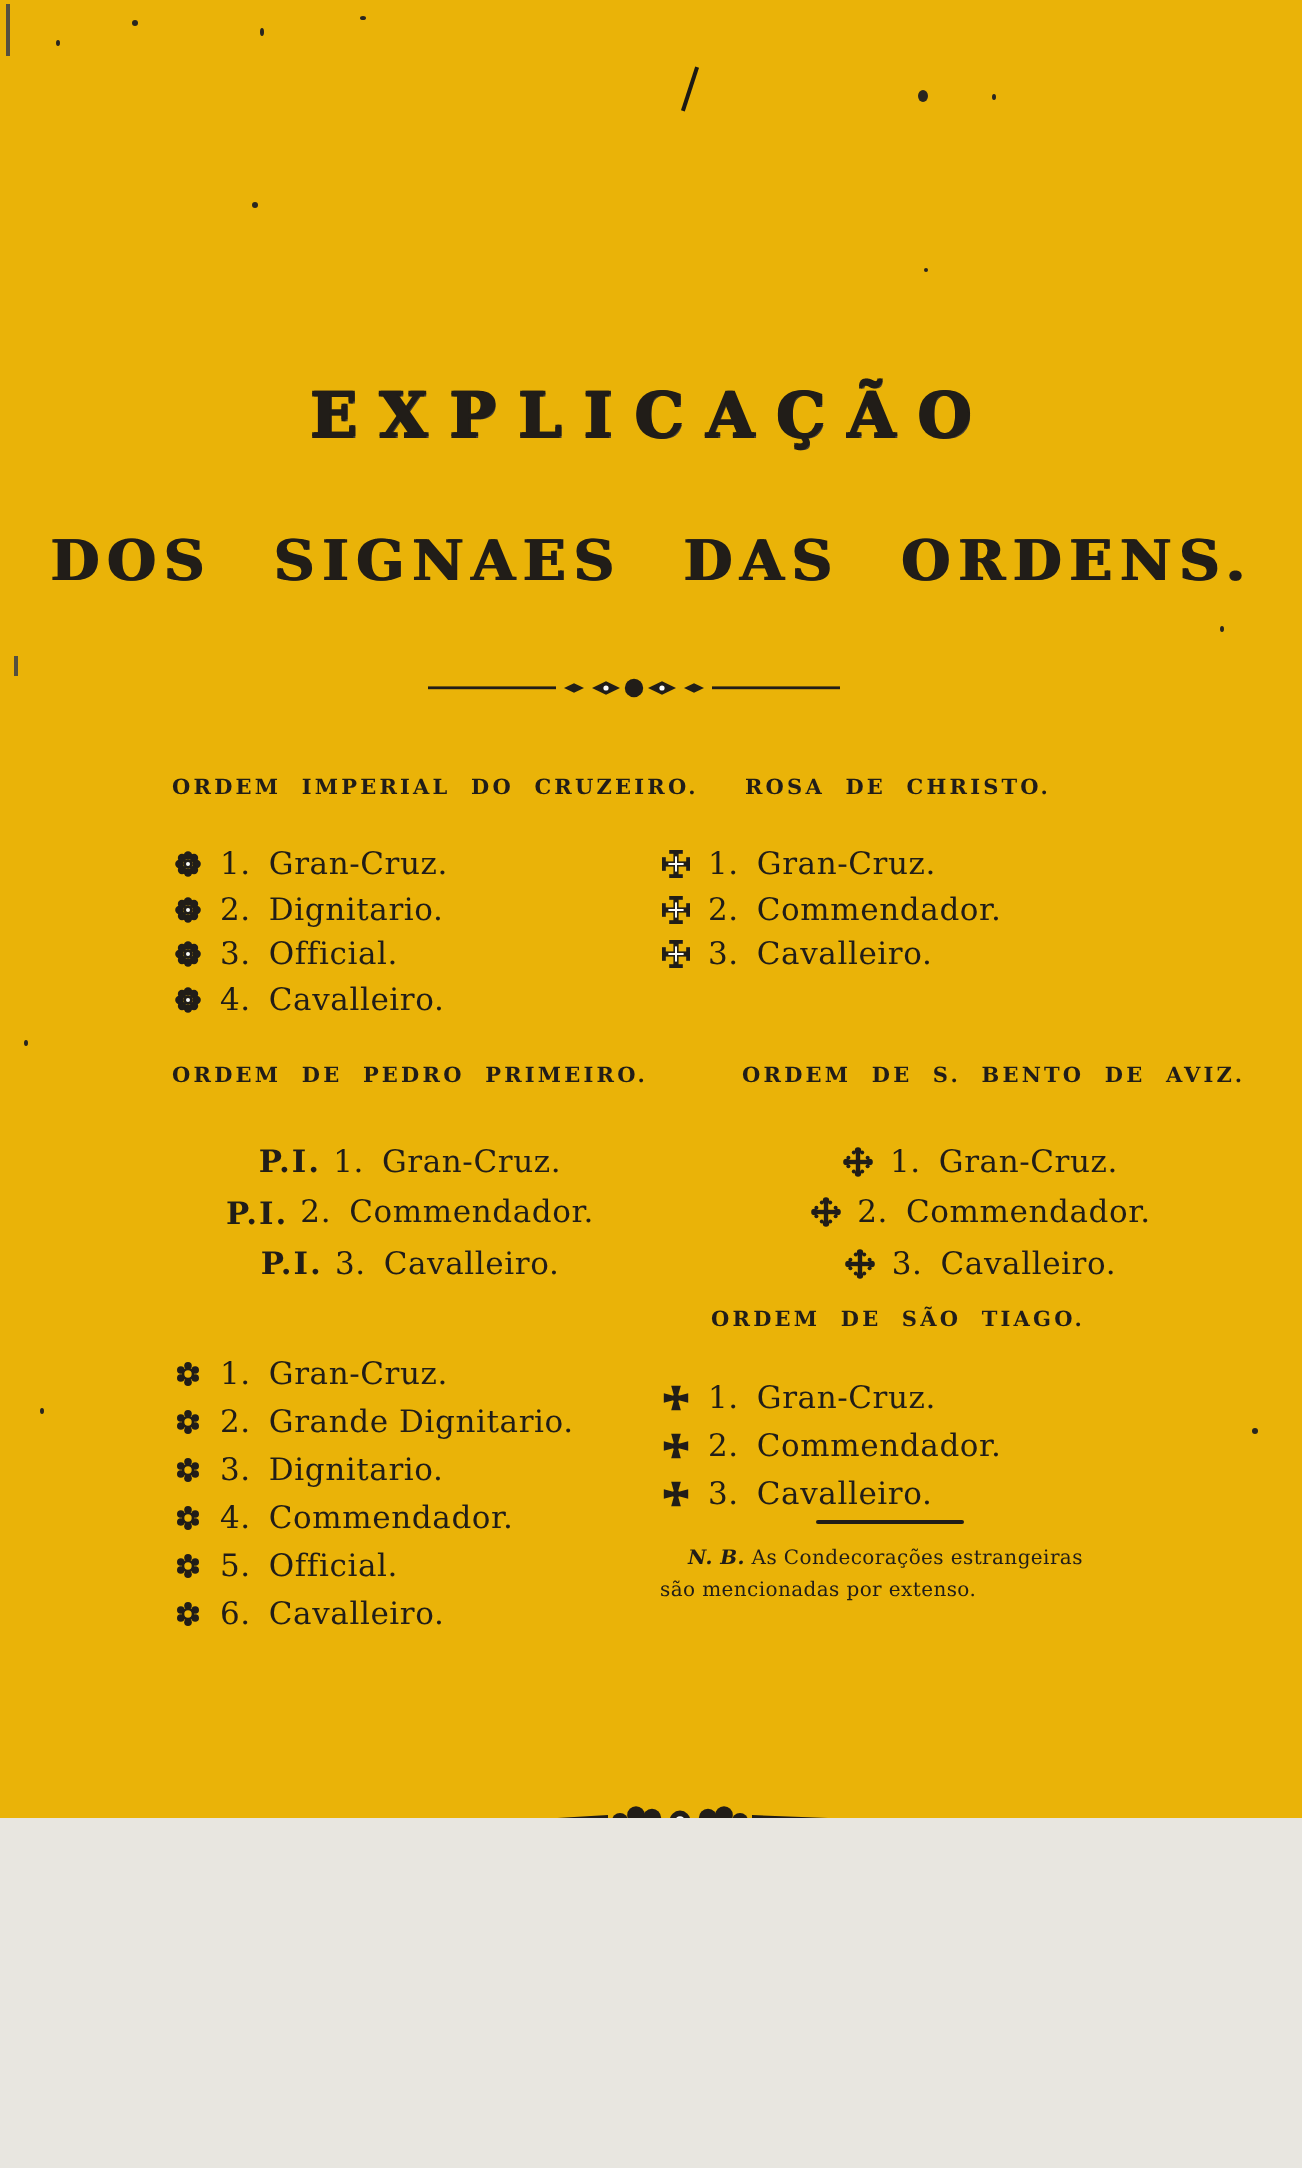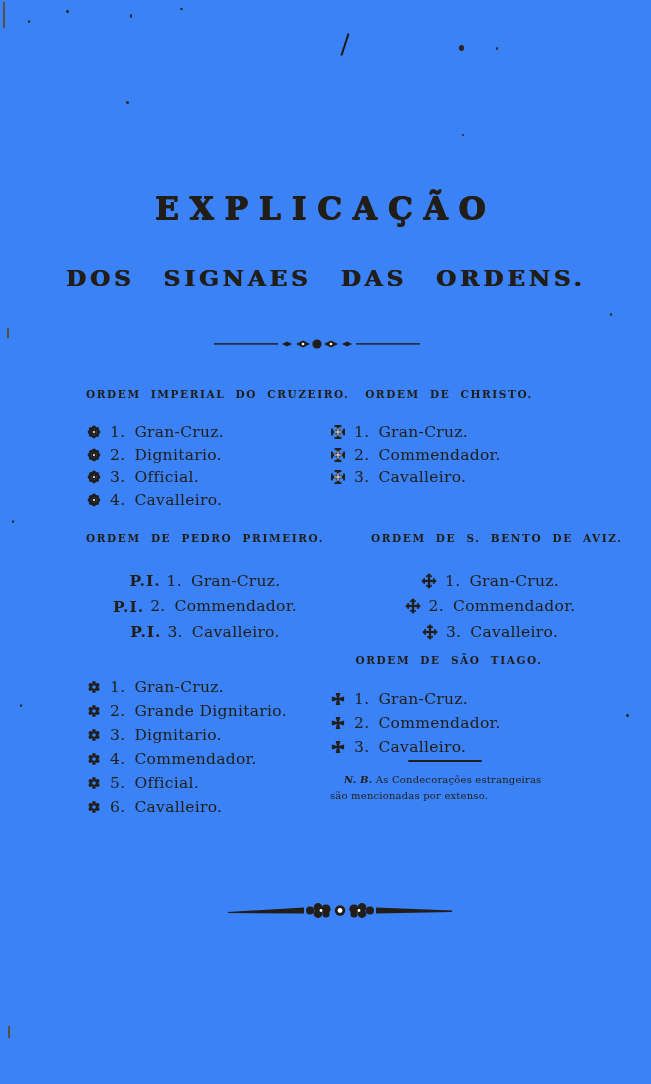--- a/index.html
+++ b/index.html
@@ -5,9 +5,9 @@
   html,body{margin:0;padding:0;background:#e8e6e0;}
   .page{
     position:relative;
-    width:651px;height:1084px;
+    width:651px;height:909px;
     margin:0 auto;
-    background:#3b82f6;
+    background:#eab308;
     color:#211d18;
     font-family:"DejaVu Serif","Liberation Serif",serif;
     overflow:hidden;

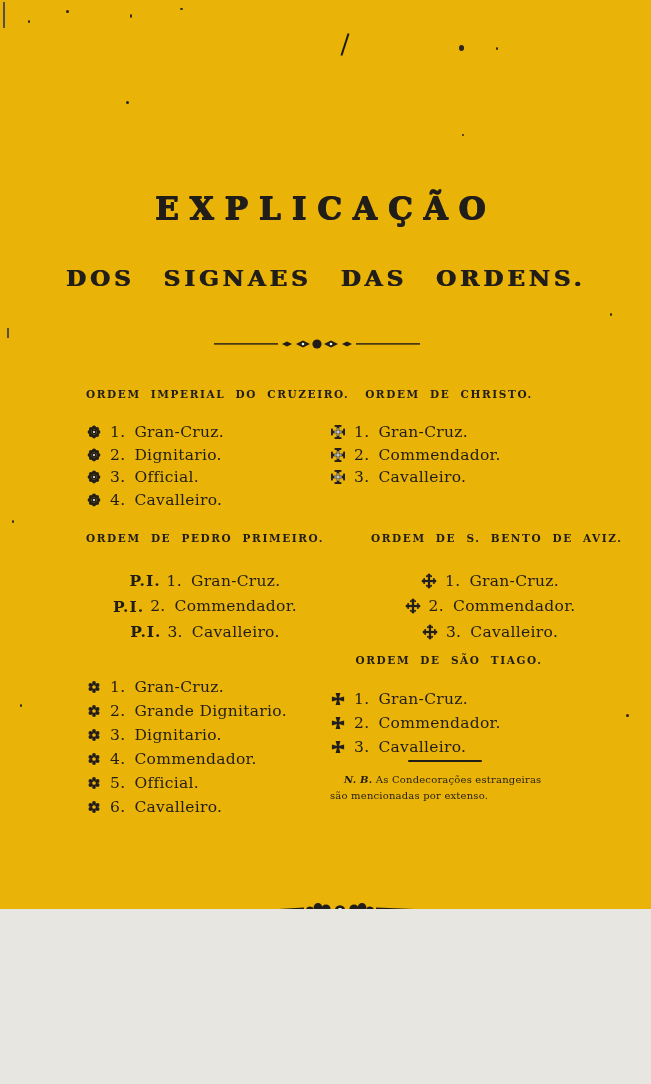--- a/index.html
+++ b/index.html
@@ -22,7 +22,7 @@
   .page-subtitle{
     position:absolute;top:264px;left:0;width:100%;
     margin:0;text-align:center;
-    font-size:23px;font-weight:bold;
+    font-size:28px;font-weight:bold;
     letter-spacing:4px;word-spacing:17px;
     text-shadow:1px 0 0 #211d18;
   }

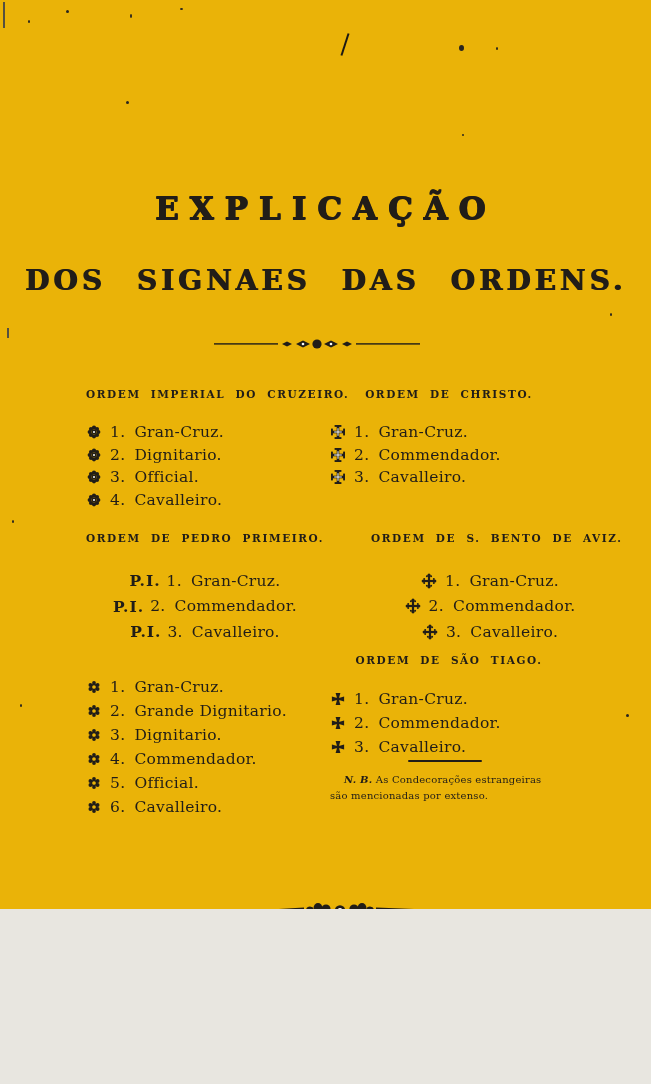--- a/index.html
+++ b/index.html
@@ -201,7 +201,7 @@
   </section>
 
   <section class="order-sec row1" style="top:388px;left:330px;width:238px;">
-    <h3 class="sec-h">ORDEM DE CHRISTO.</h3>
+    <h3 class="sec-h">ROSA DE CHRISTO.</h3>
     <ul class="items">
       <li class="item">
         <span class="sym">

